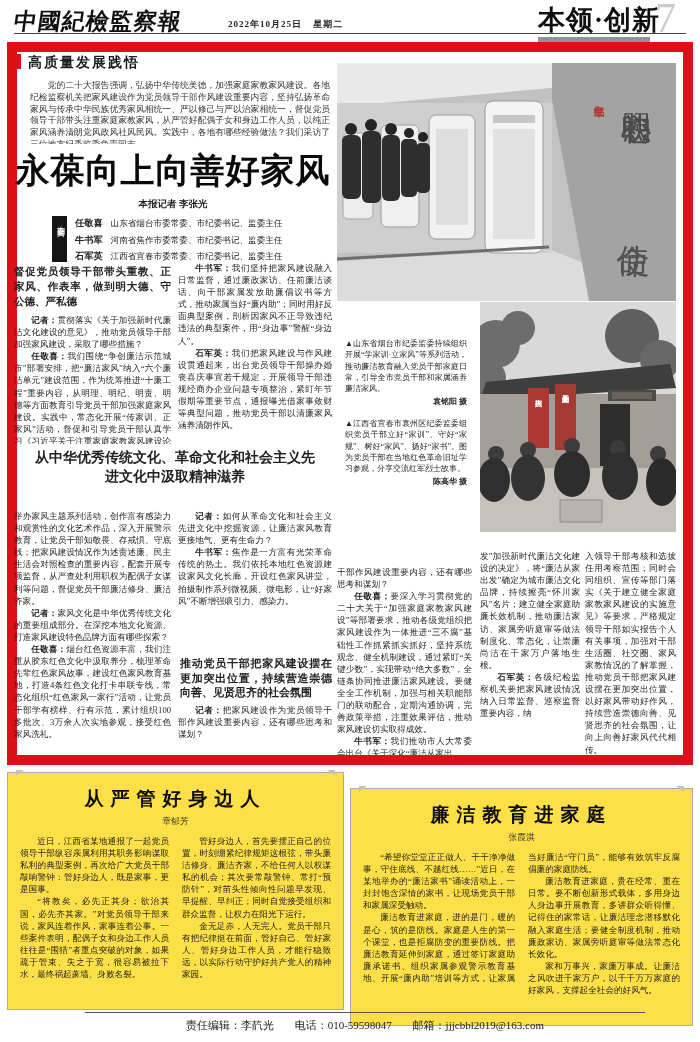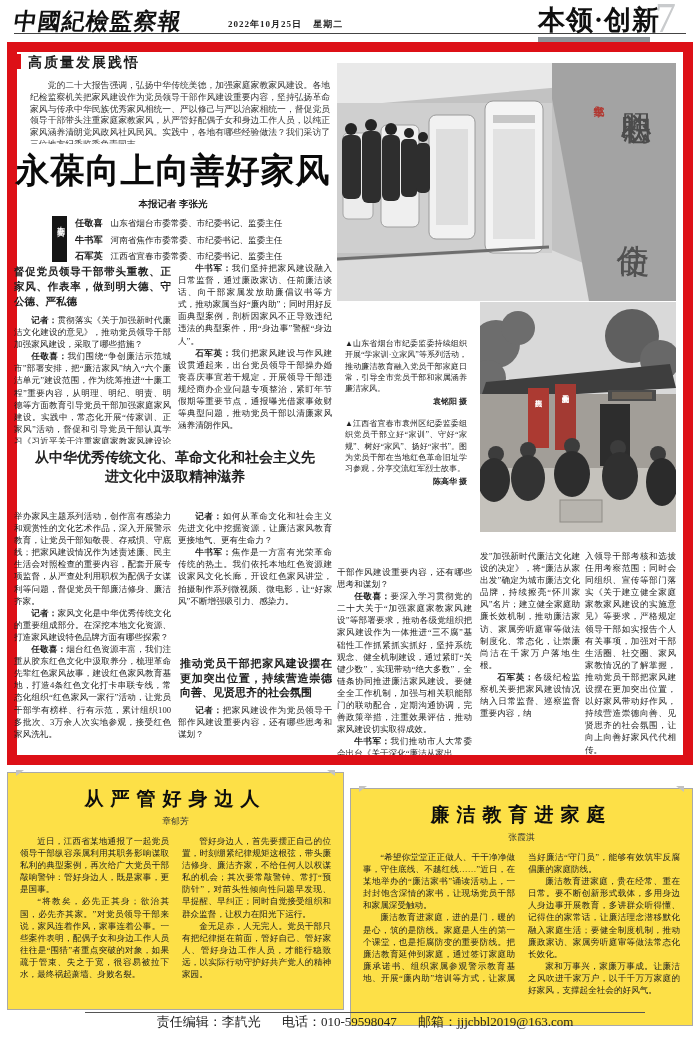--- a/index.html
+++ b/index.html
@@ -75,8 +75,8 @@
           font-size:8.6px;line-height:12.1px;text-align:justify;color:#1e1e1e;}
   .b-body p{margin:0;text-indent:2em;}
   
-  .footer{left:85px;top:1012px;width:560px;border-top:1px solid #555;
-          text-align:center;font-size:13px;color:#222;}
+  .footer{left:85px;top:1012px;width:560px;border-top:1px solid #555;padding-top:5px;
+          text-align:center;font-size:11px;color:#222;}
   .footer span{margin:0 9px;}
   svg text{font-family:"Liberation Serif","DejaVu Serif",serif;}
 </style>

